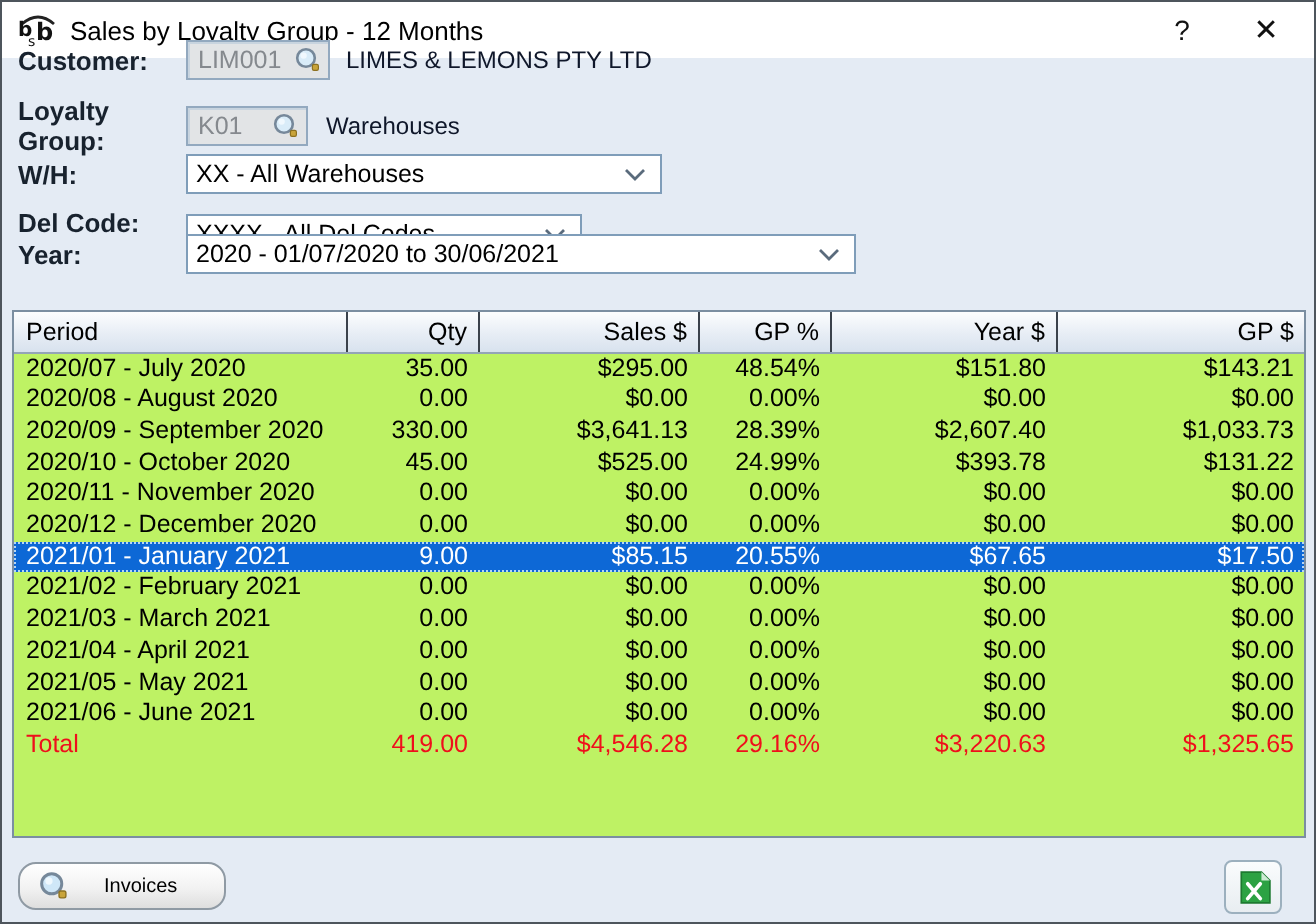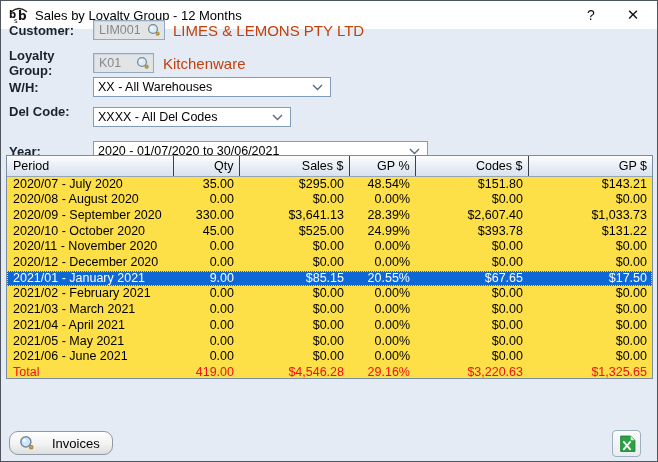--- a/index.html
+++ b/index.html
@@ -45,7 +45,7 @@
     font-size:12.5px; color:#85898e; padding:0 0 0 5px; width:100%;
   }
   .mag { flex:0 0 auto; margin-right:3px; }
-  .side-text { font-size:15px; color:#c2410c; }
+  .side-text { font-size:12px; color:#0f172a; }
   .combo {
     height:20px; background:#fff;
     border:1px solid #7f9db9;

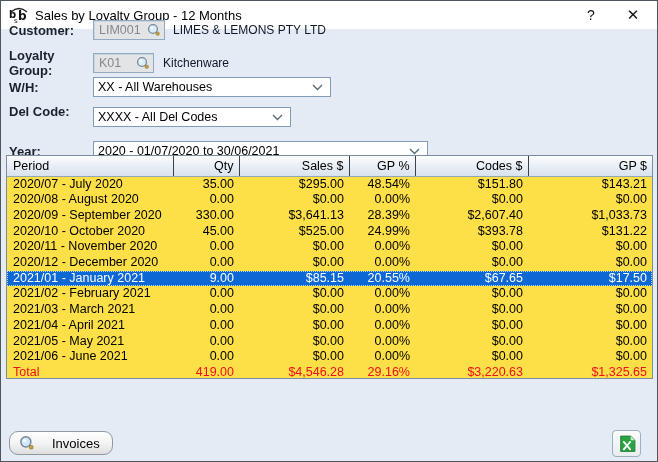--- a/index.html
+++ b/index.html
@@ -146,7 +146,7 @@
         <rect x="9.2" y="9.2" width="3" height="3" rx="0.8" fill="#c9a43a" stroke="#8d7120" stroke-width="0.6"></rect>
       </svg>
     </div>
-    <span class="side-text" style="margin-left:9px;">Kitchenware</span>
+    <span class="side-text" style="margin-left:9px;">Warehouses</span>
   </div>
 
   <div class="form-row" style="top:76px;">

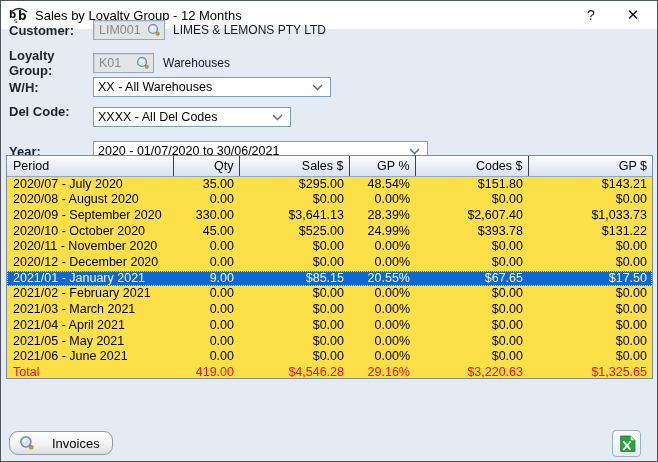--- a/index.html
+++ b/index.html
@@ -169,7 +169,7 @@
     </div>
   </div>
 
-  <div class="form-row" style="top:140px;">
+  <div class="form-row" style="top:116px;">
     <span class="form-label">Year:</span>
     <div class="combo" style="width:335px;">
       <span class="combo-text">2020 - 01/07/2020 to 30/06/2021</span>

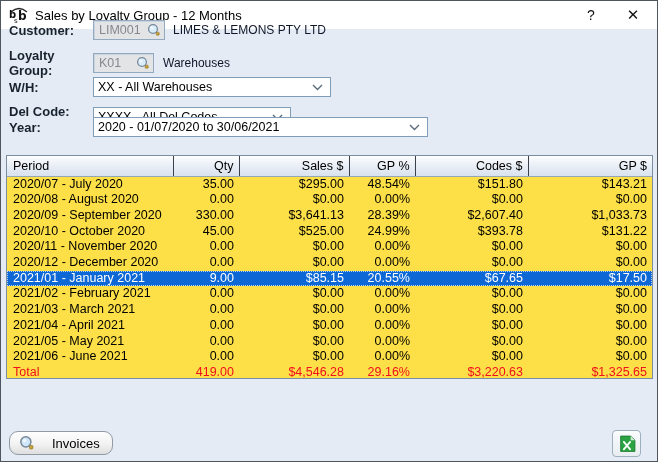--- a/index.html
+++ b/index.html
@@ -59,8 +59,8 @@
   
   .table-wrap {
     position:absolute; left:5px; top:154px;
-    width:647px; height:224px;
-    background:#fde047;
+    width:647px; height:264px;
+    background:#bef264;
     border:1px solid #7b8ea1;
     overflow:hidden;
   }

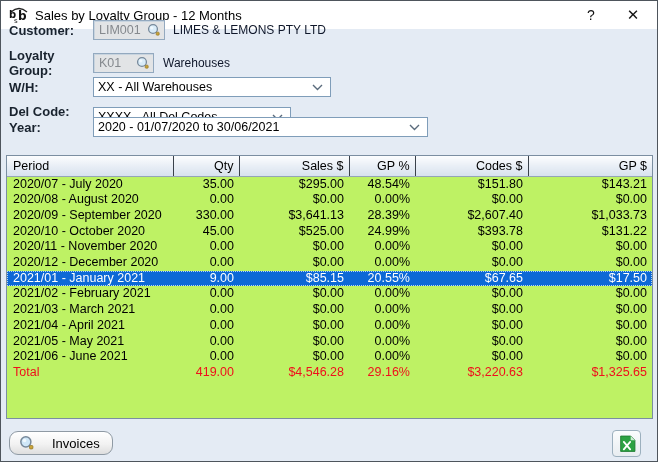--- a/index.html
+++ b/index.html
@@ -195,7 +195,7 @@
           <th>Qty</th>
           <th>Sales $</th>
           <th>GP %</th>
-          <th>Codes $</th>
+          <th>Year $</th>
           <th>GP $</th>
         </tr>
       </thead>

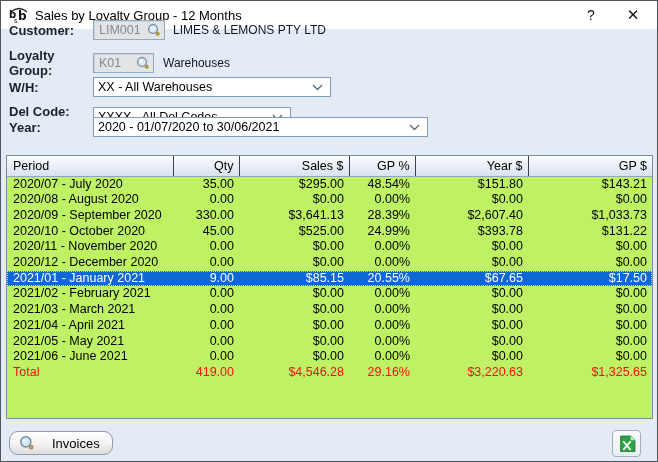--- a/index.html
+++ b/index.html
@@ -93,7 +93,7 @@
     border:1px solid #8f9aa4; border-radius:9px;
     background:linear-gradient(180deg,#ffffff 0%,#f2f2f2 55%,#dedede 100%);
     display:flex; align-items:center;
-    font-size:13px; color:#000; cursor:default;
+    font-size:10px; color:#000; cursor:default;
   }
   .invoices-btn .mag { margin-left:9px; }
   .invoices-btn .btn-label { margin-left:14px; }

